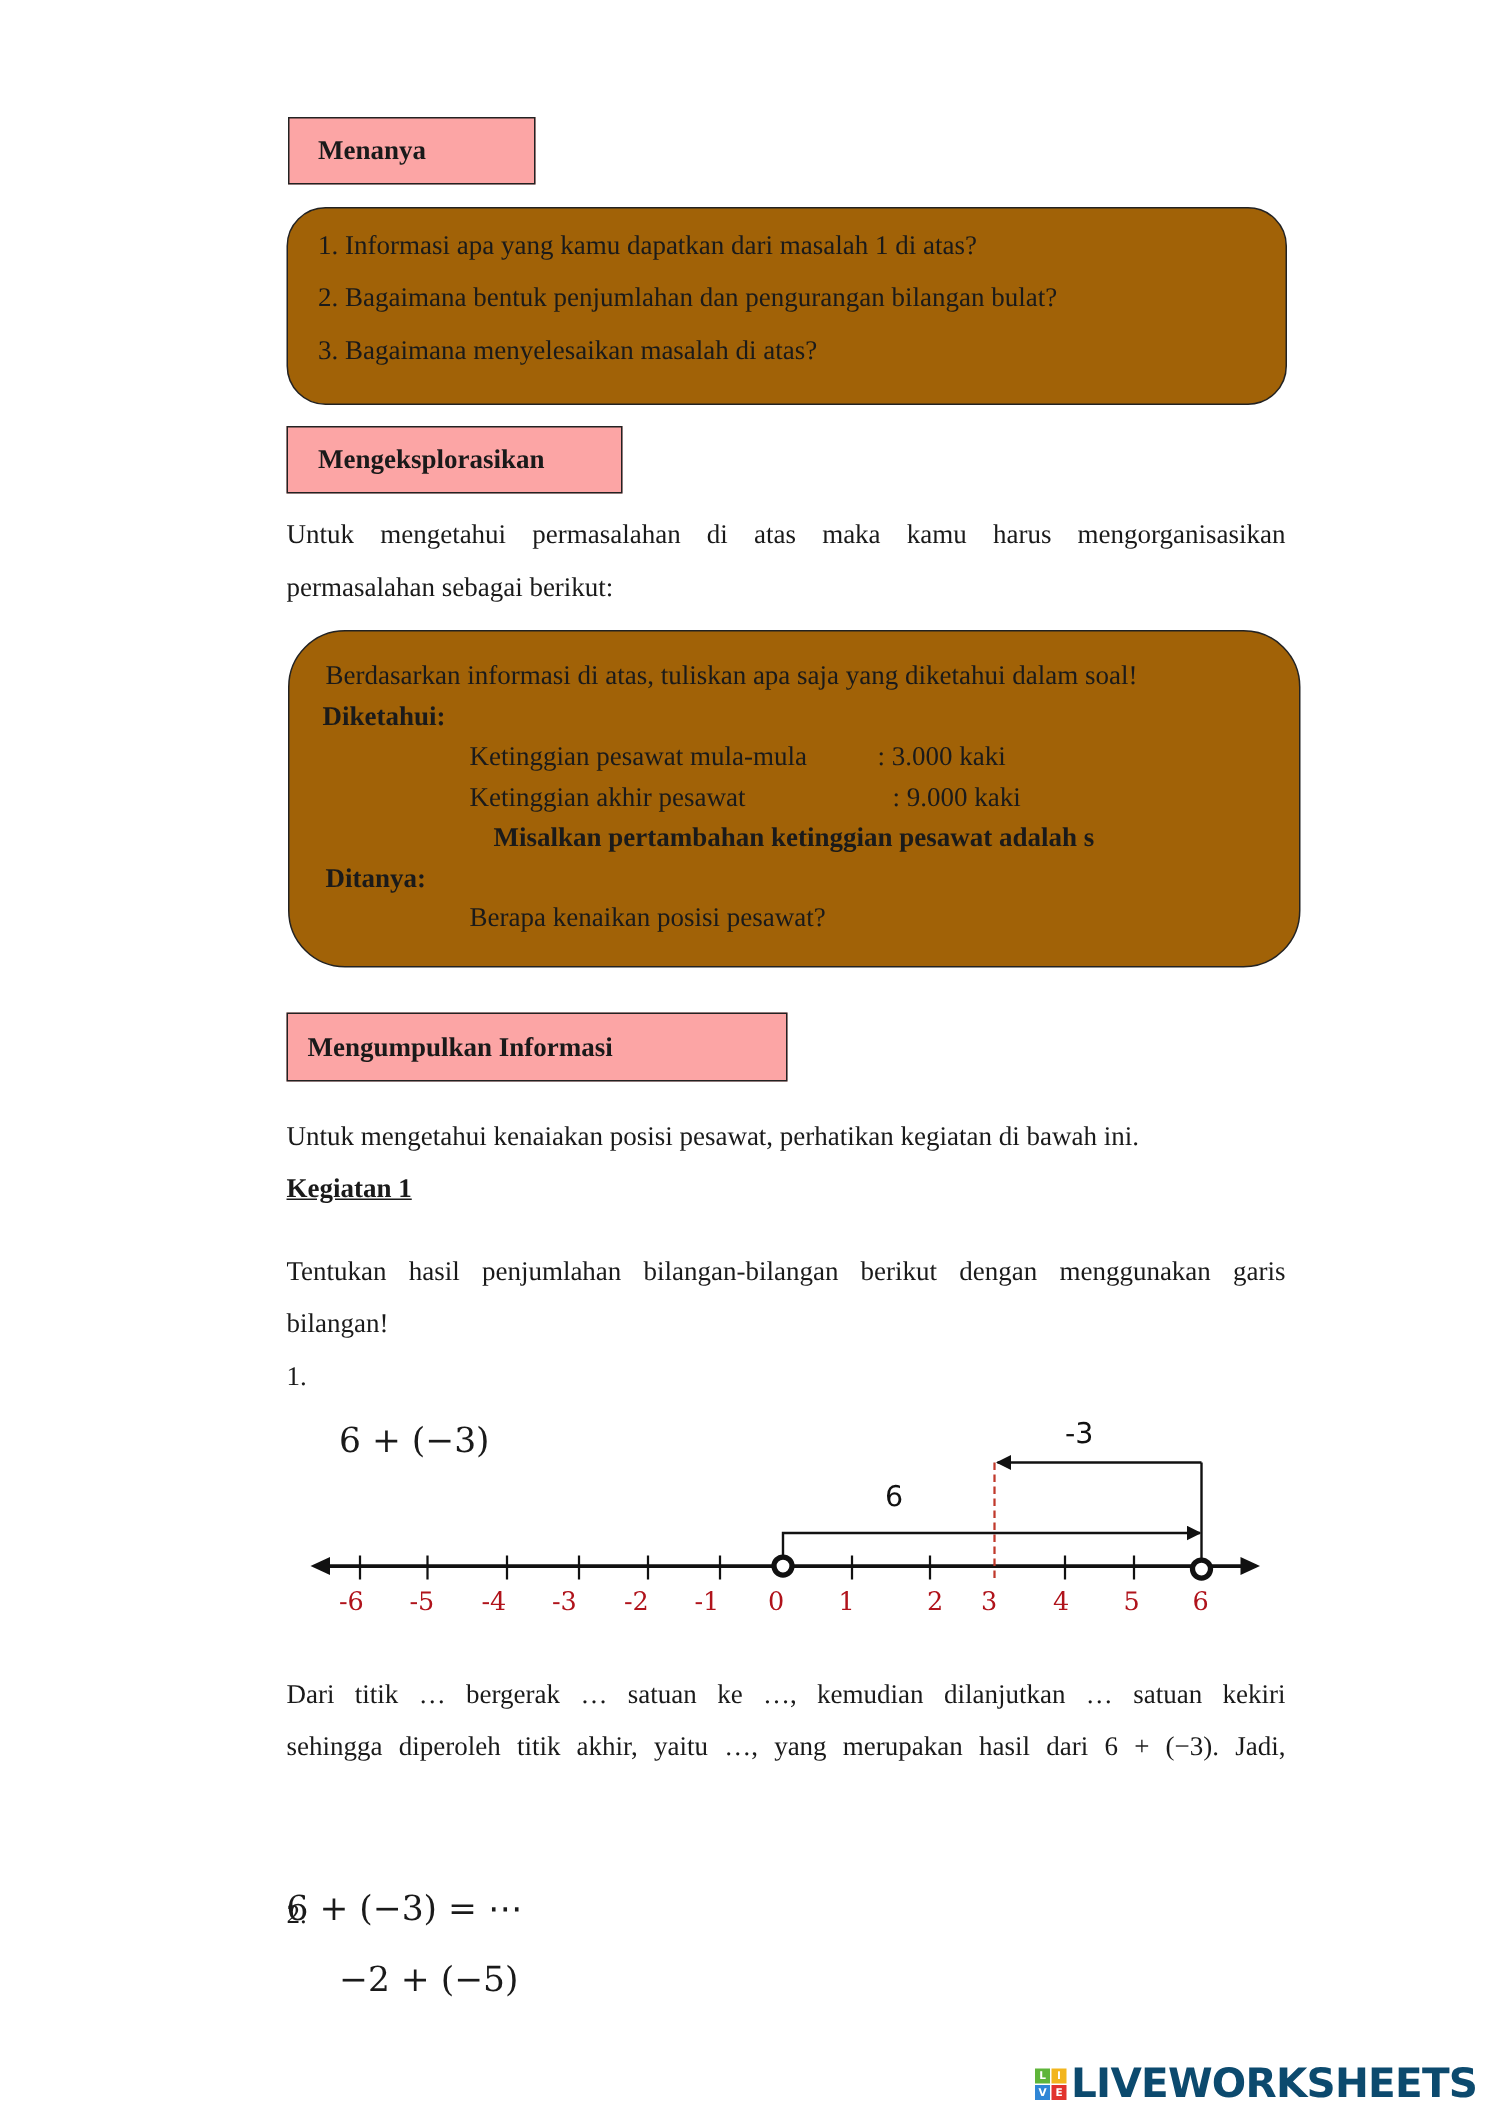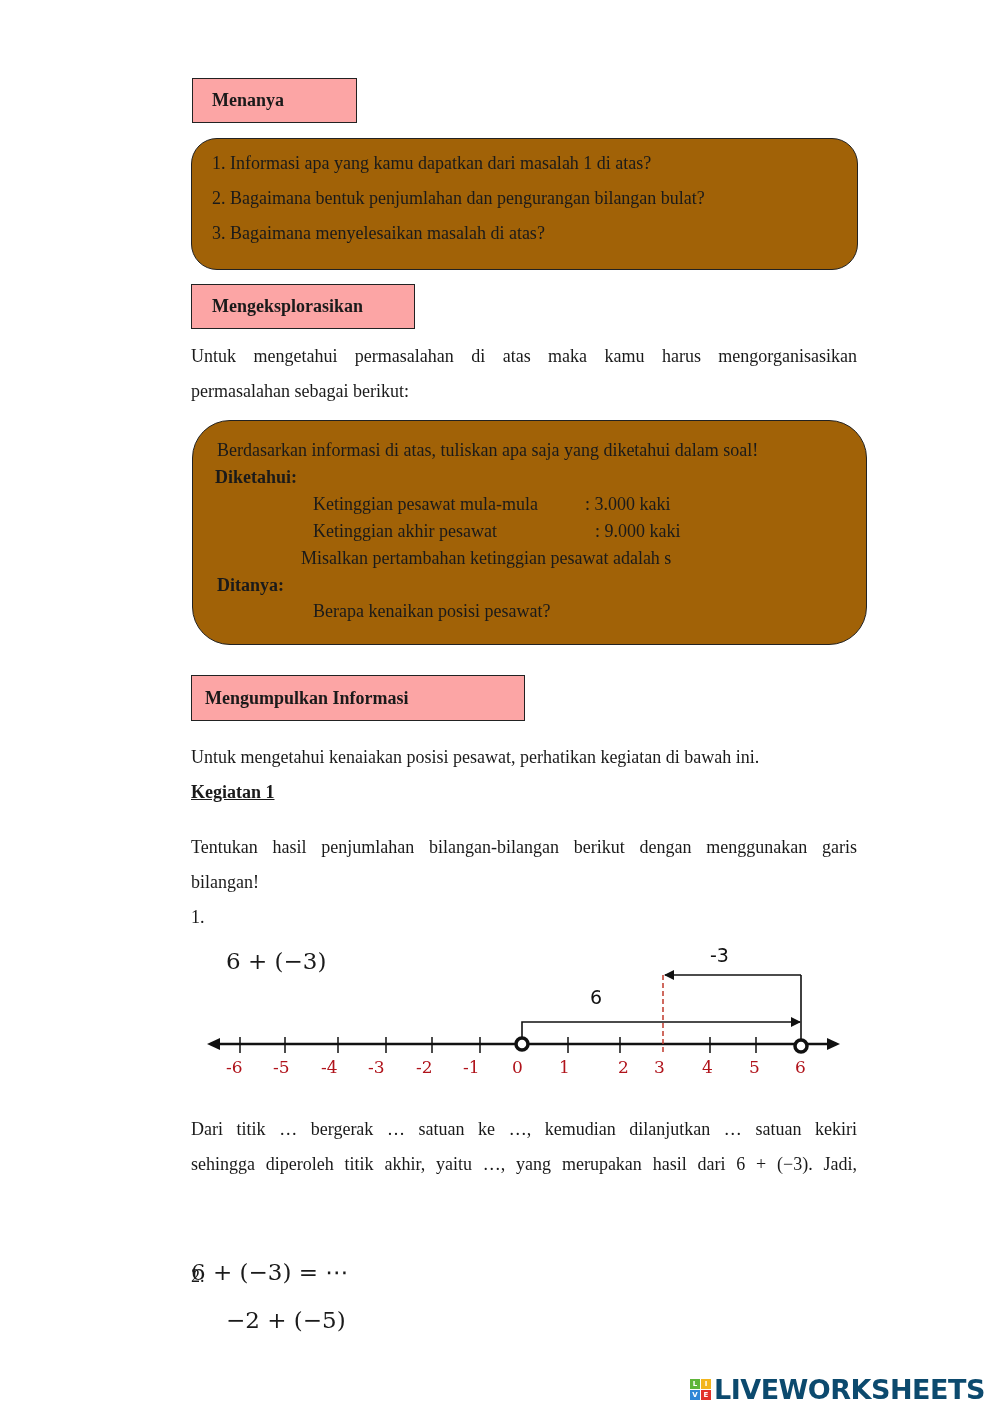--- a/index.html
+++ b/index.html
@@ -55,7 +55,7 @@
   <div class="line" style="left:392px; top:73px;">: 3.000 kaki</div>
   <div class="line" style="left:120px; top:100px;">Ketinggian akhir pesawat</div>
   <div class="line" style="left:402px; top:100px;">: 9.000 kaki</div>
-  <div class="line" style="left:108px; top:127px;">Misalkan pertambahan ketinggian pesawat adalah s</div>
+  <div class="line" style="left:136px; top:127px;font-weight:bold;">Misalkan pertambahan ketinggian pesawat adalah s</div>
   <div class="line bold" style="left:24px; top:154px;">Ditanya:</div>
   <div class="line" style="left:120px; top:180px;">Berapa kenaikan posisi pesawat?</div>
 </div>

